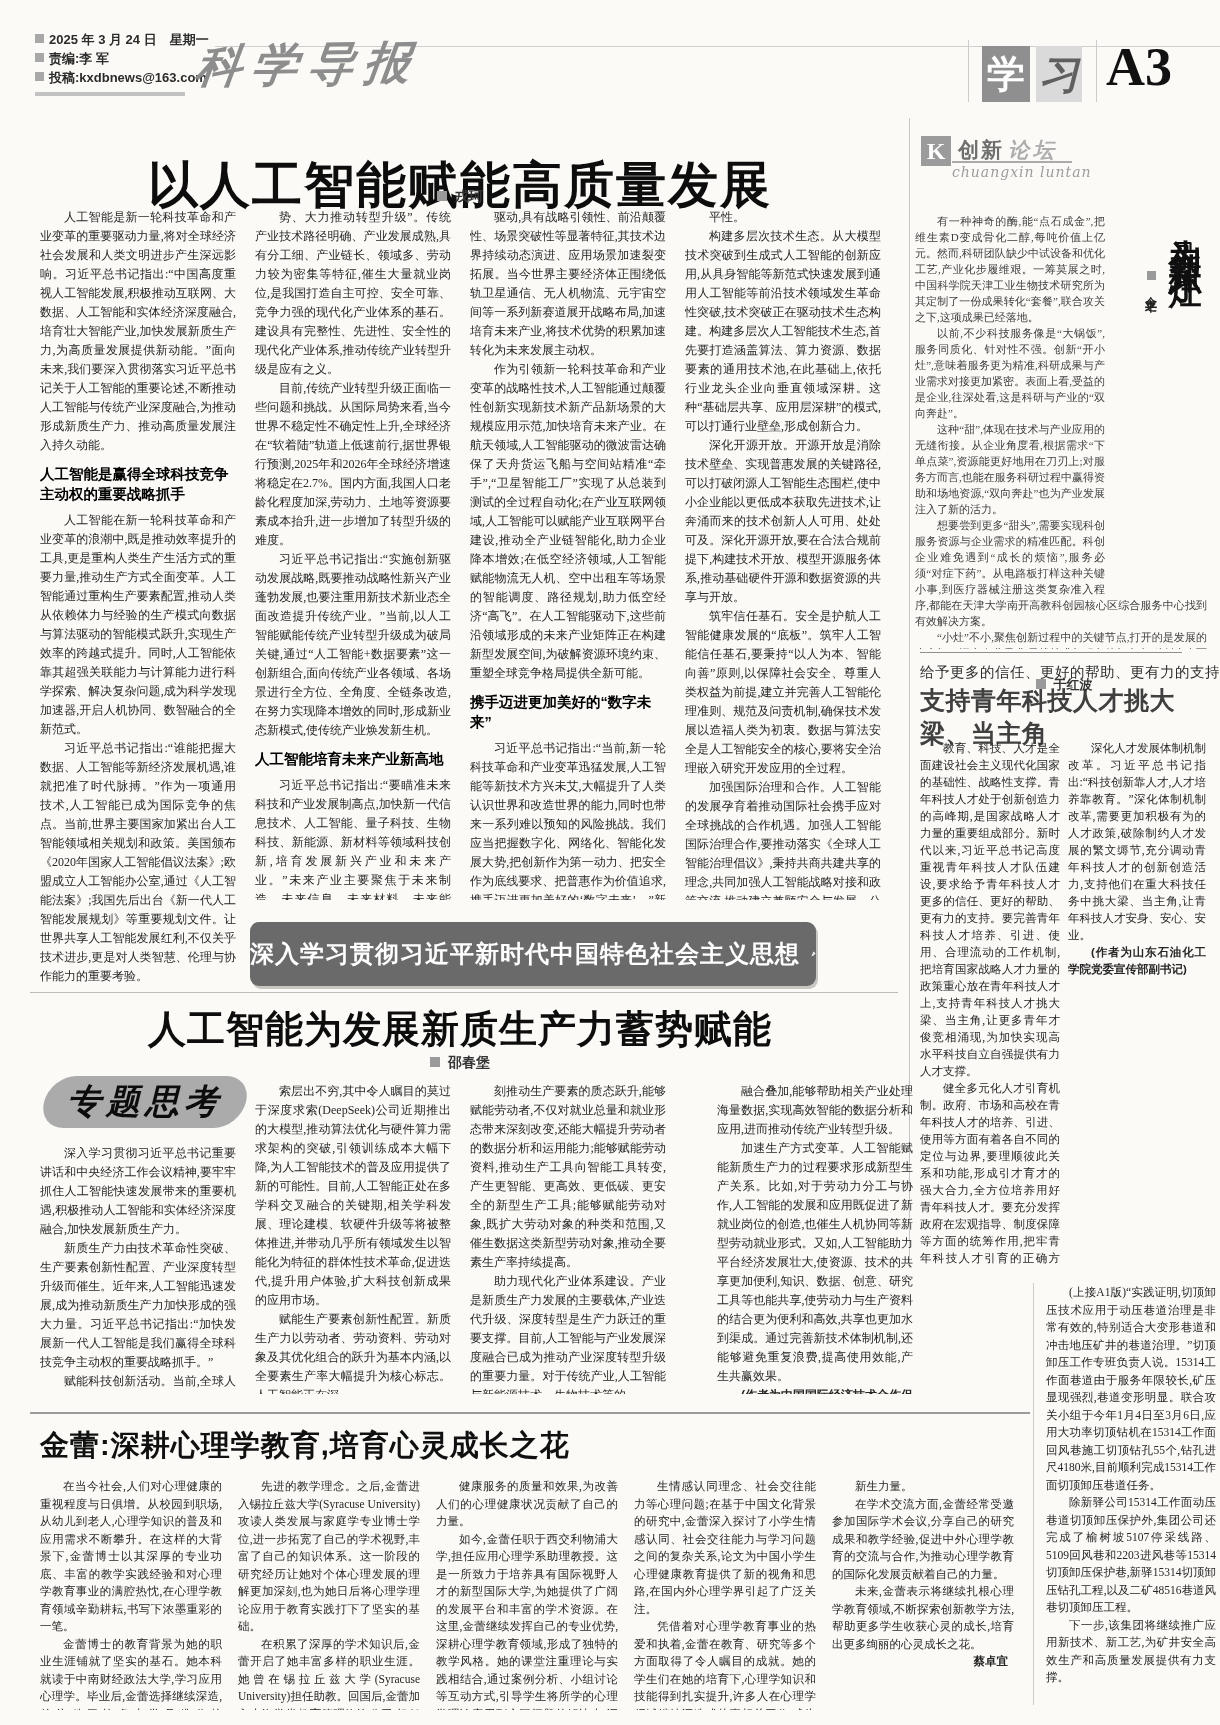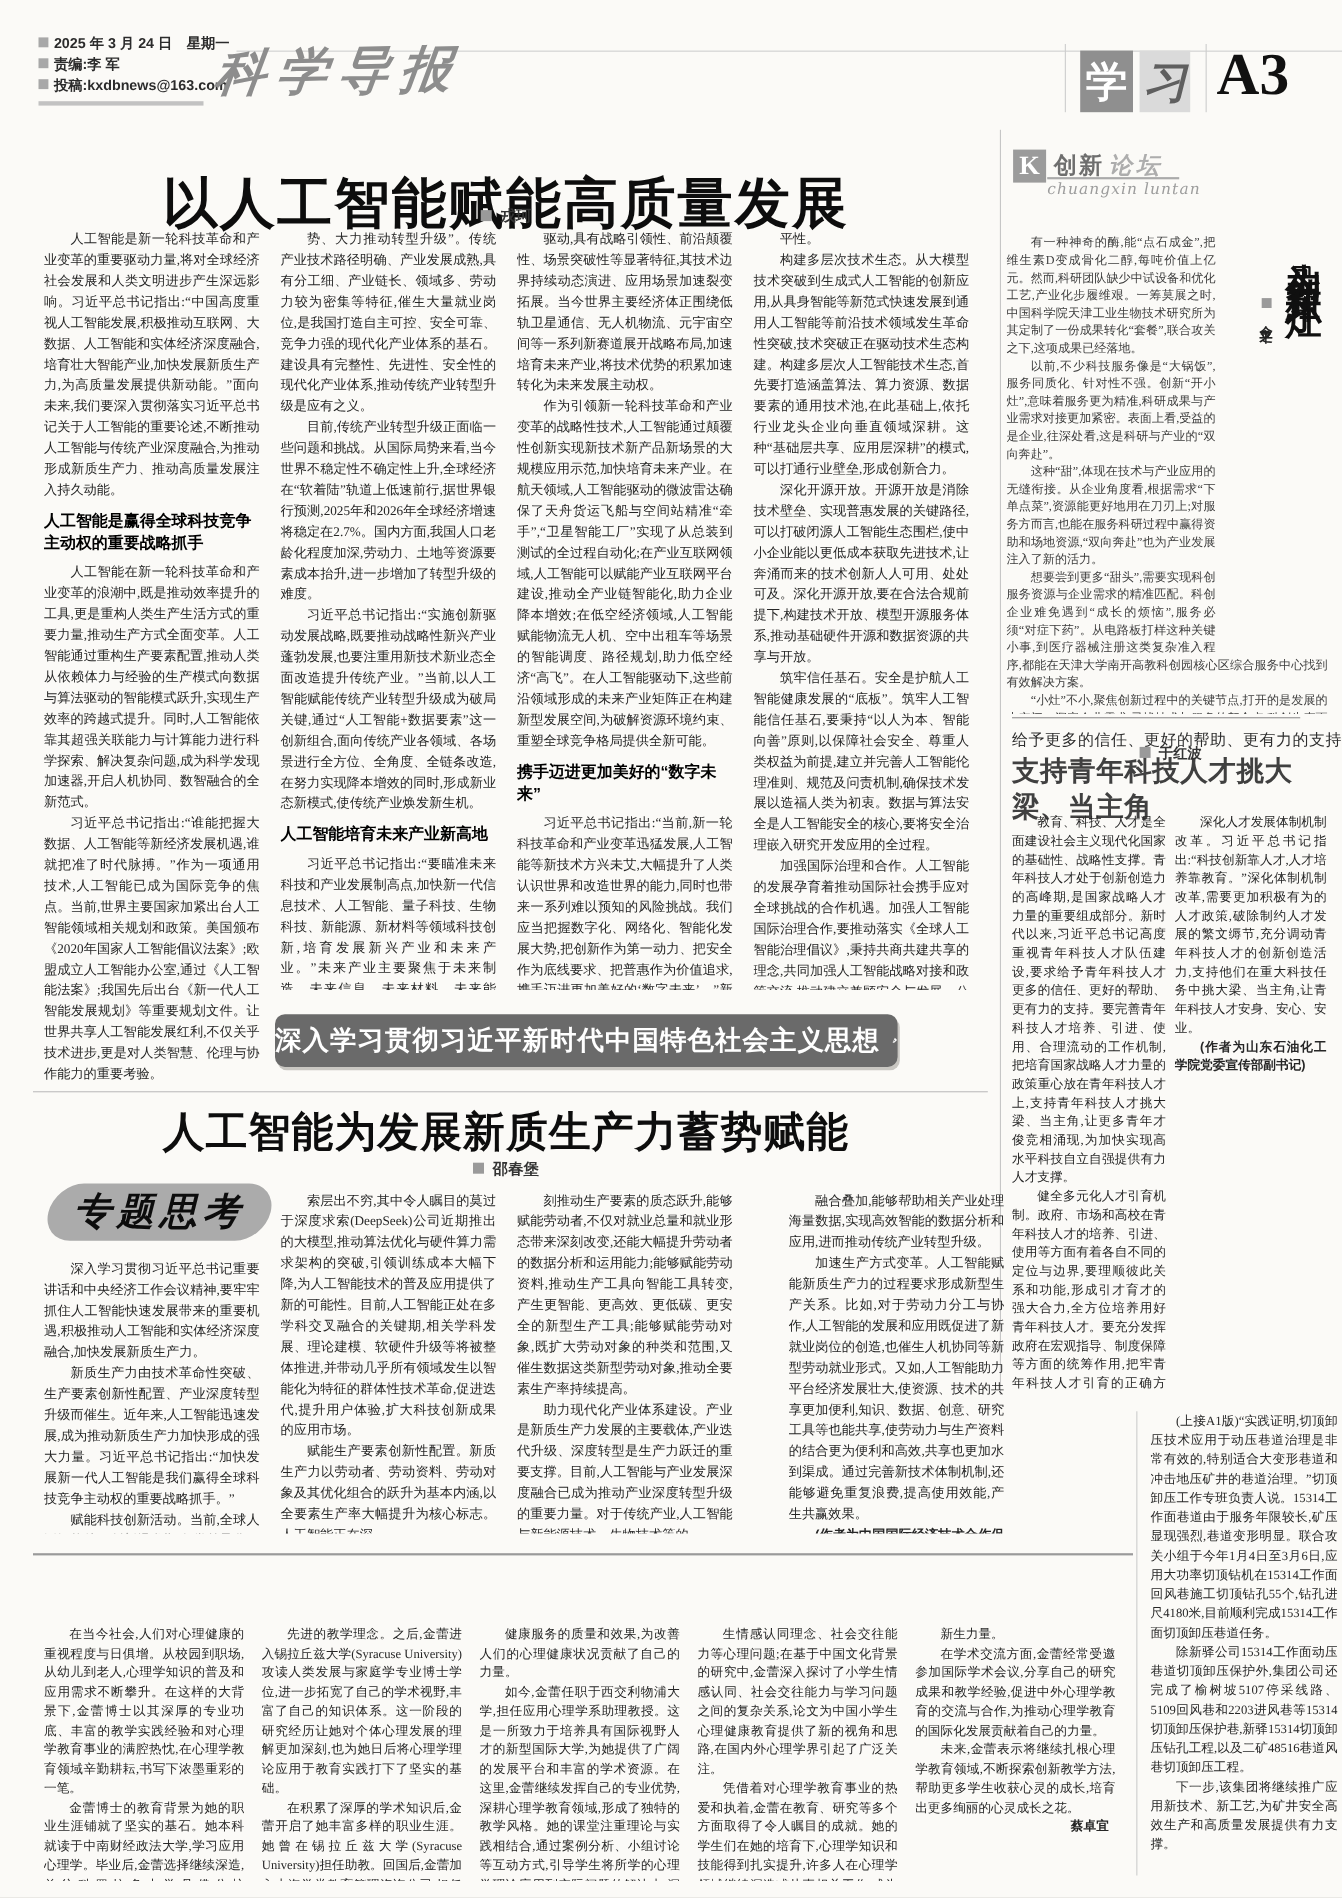--- a/index.html
+++ b/index.html
@@ -35,7 +35,7 @@
   .main-title{left:40px;top:118px;width:840px;text-align:center;font-size:50px;font-weight:900;
               color:#0d0d0d;letter-spacing:2px;font-family:Liberation Serif, serif;}
   
-  .banner{left:250px;top:922px;width:566px;height:48px;background:#6a6a6a;border-radius:9px;
+  .banner{left:250px;top:922px;width:566px;height:64px;background:#6a6a6a;border-radius:9px;
           display:flex;align-items:center;justify-content:center;gap:10px;box-shadow:2px 3px 0 #c9c7c2;}
   .banner span{color:#fff;font-size:24px;font-weight:900;letter-spacing:1px;white-space:nowrap;
                font-family:"Liberation Sans",sans-serif;}

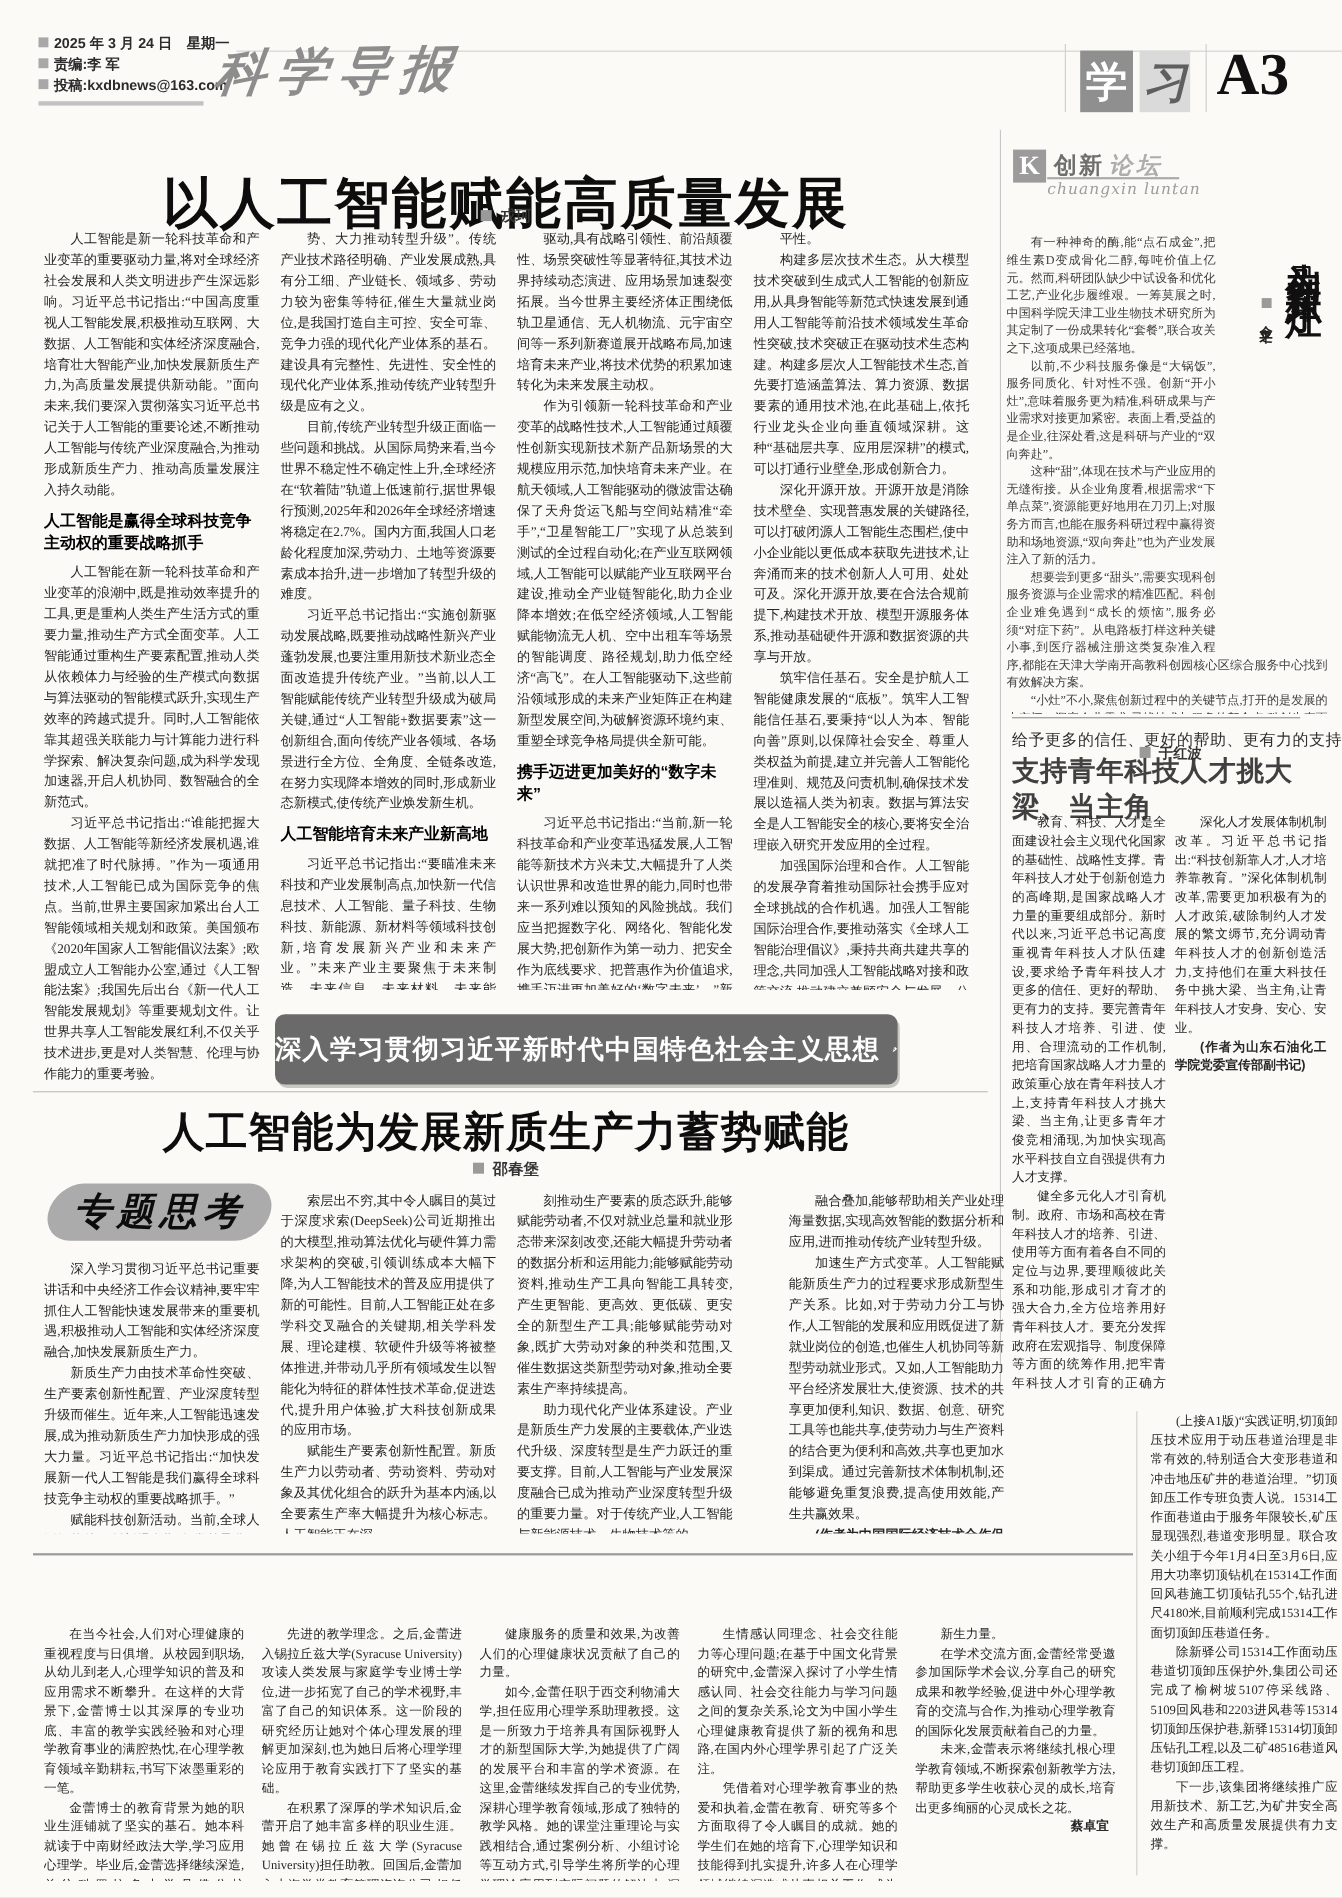--- a/index.html
+++ b/index.html
@@ -206,6 +206,7 @@
     </div>
 
   <div class="abs bottom-rule"></div>
+  <h2 class="abs bottom-title" style="margin:0;">金蕾:深耕心理学教育,培育心灵成长之花</h2>
   <div class="tcol bcol" style="left:40px;top:1478px;width:182px;height:232px;">
       <p>在当今社会,人们对心理健康的重视程度与日俱增。从校园到职场,从幼儿到老人,心理学知识的普及和应用需求不断攀升。在这样的大背景下,金蕾博士以其深厚的专业功底、丰富的教学实践经验和对心理学教育事业的满腔热忱,在心理学教育领域辛勤耕耘,书写下浓墨重彩的一笔。</p>
       <p>金蕾博士的教育背景为她的职业生涯铺就了坚实的基石。她本科就读于中南财经政法大学,学习应用心理学。毕业后,金蕾选择继续深造,前往科罗拉多大学丹佛分校(University of Colorado-Denver)攻读教育心理学专业硕士学位。在国外的学习生活中,她不仅接触到国际前沿的心理学研究成果和</p>

